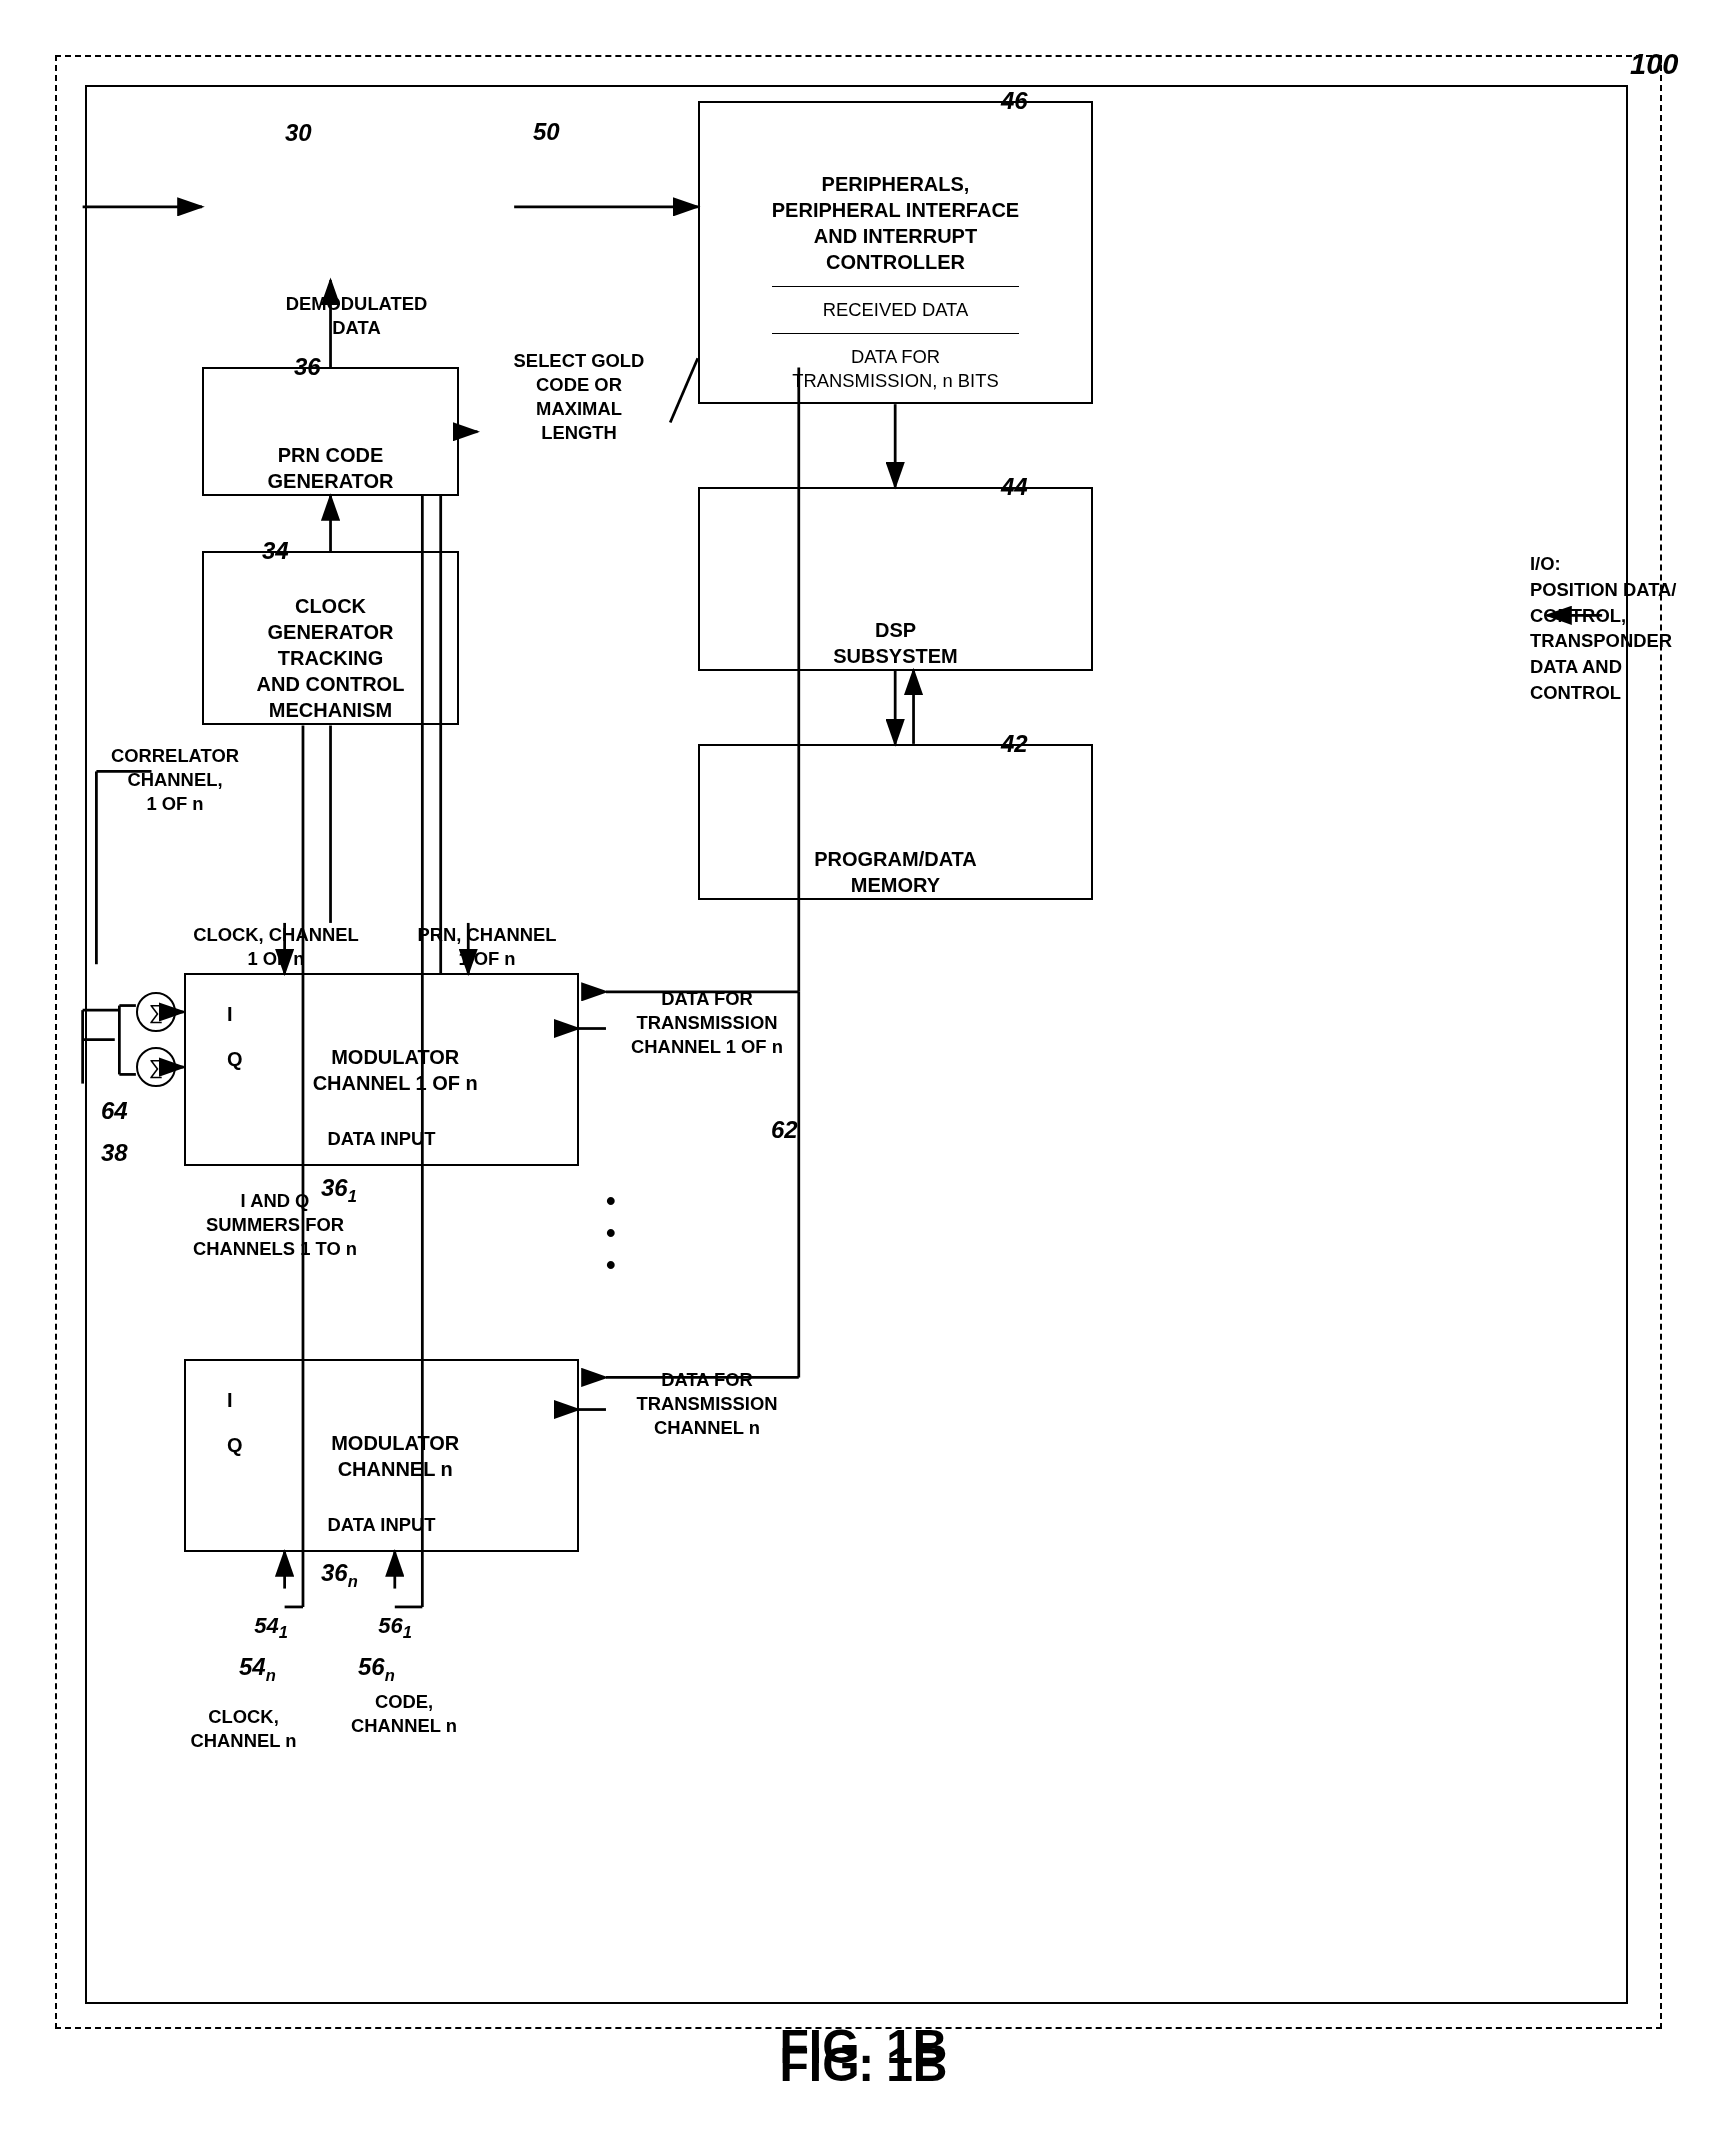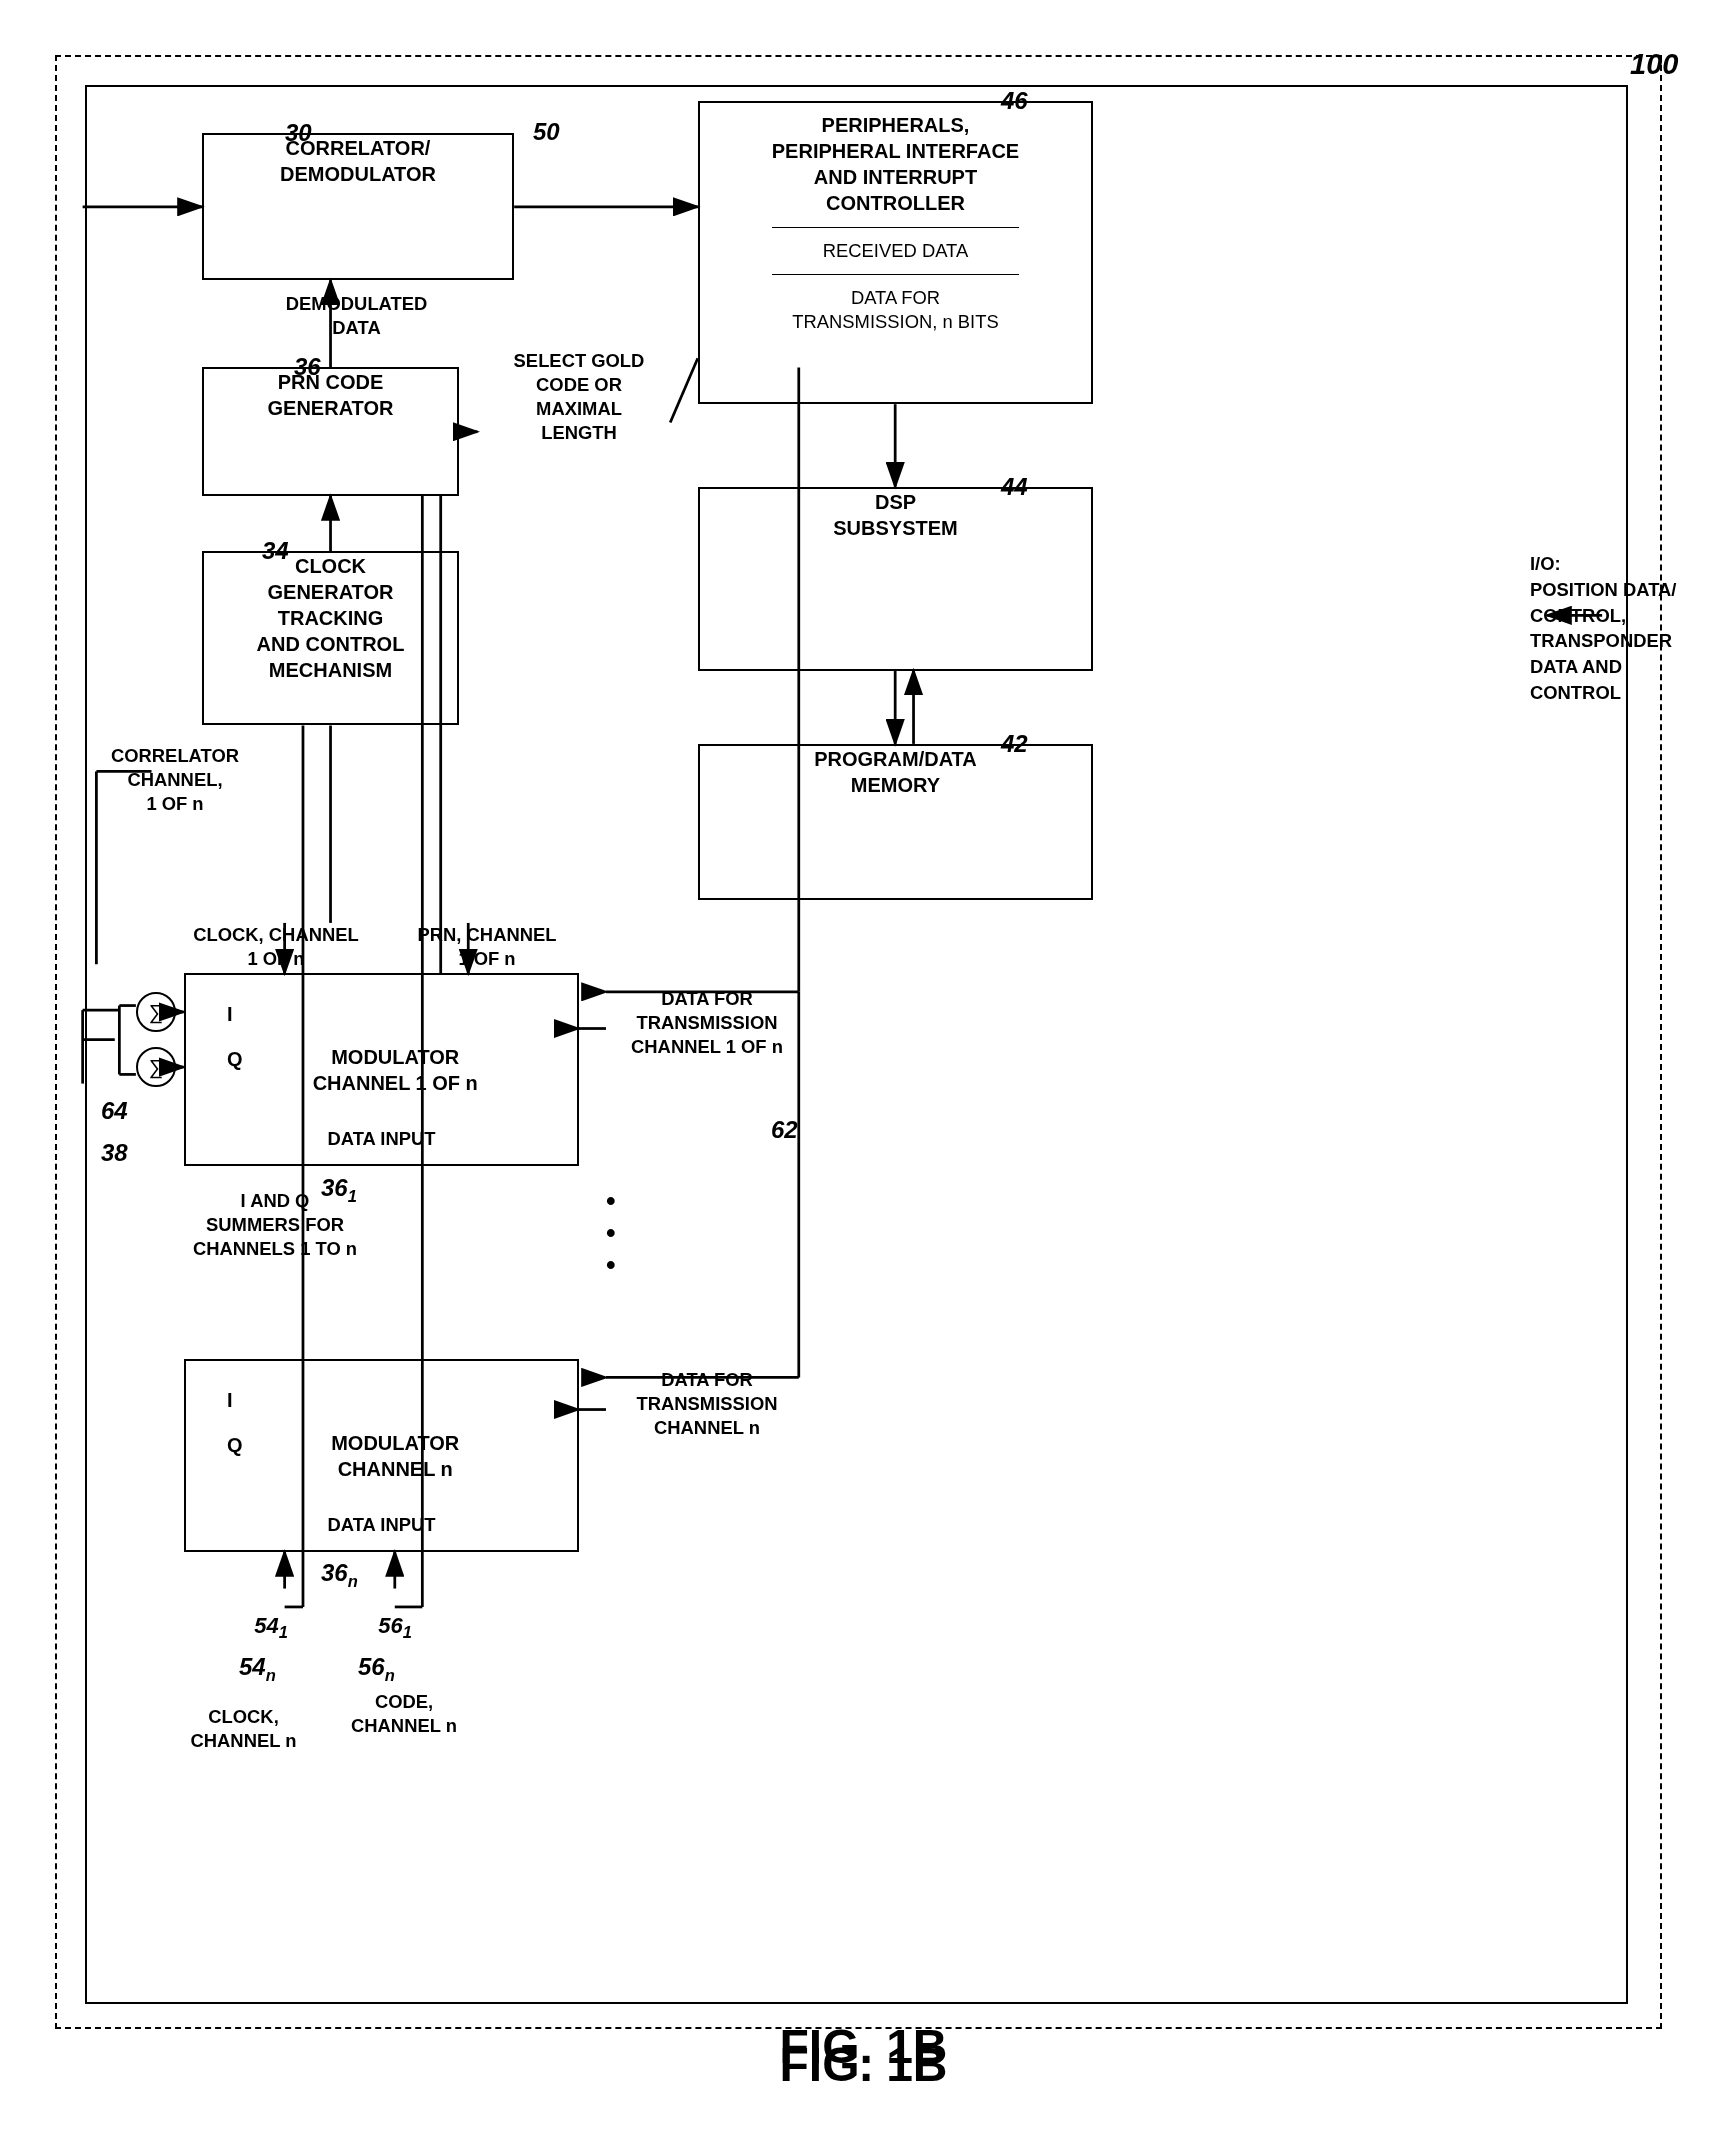--- a/index.html
+++ b/index.html
@@ -58,7 +58,7 @@
       display: flex;
       flex-direction: column;
       align-items: center;
-      justify-content: flex-start;
+      justify-content: flex-end;
       text-align: center;
     }
 

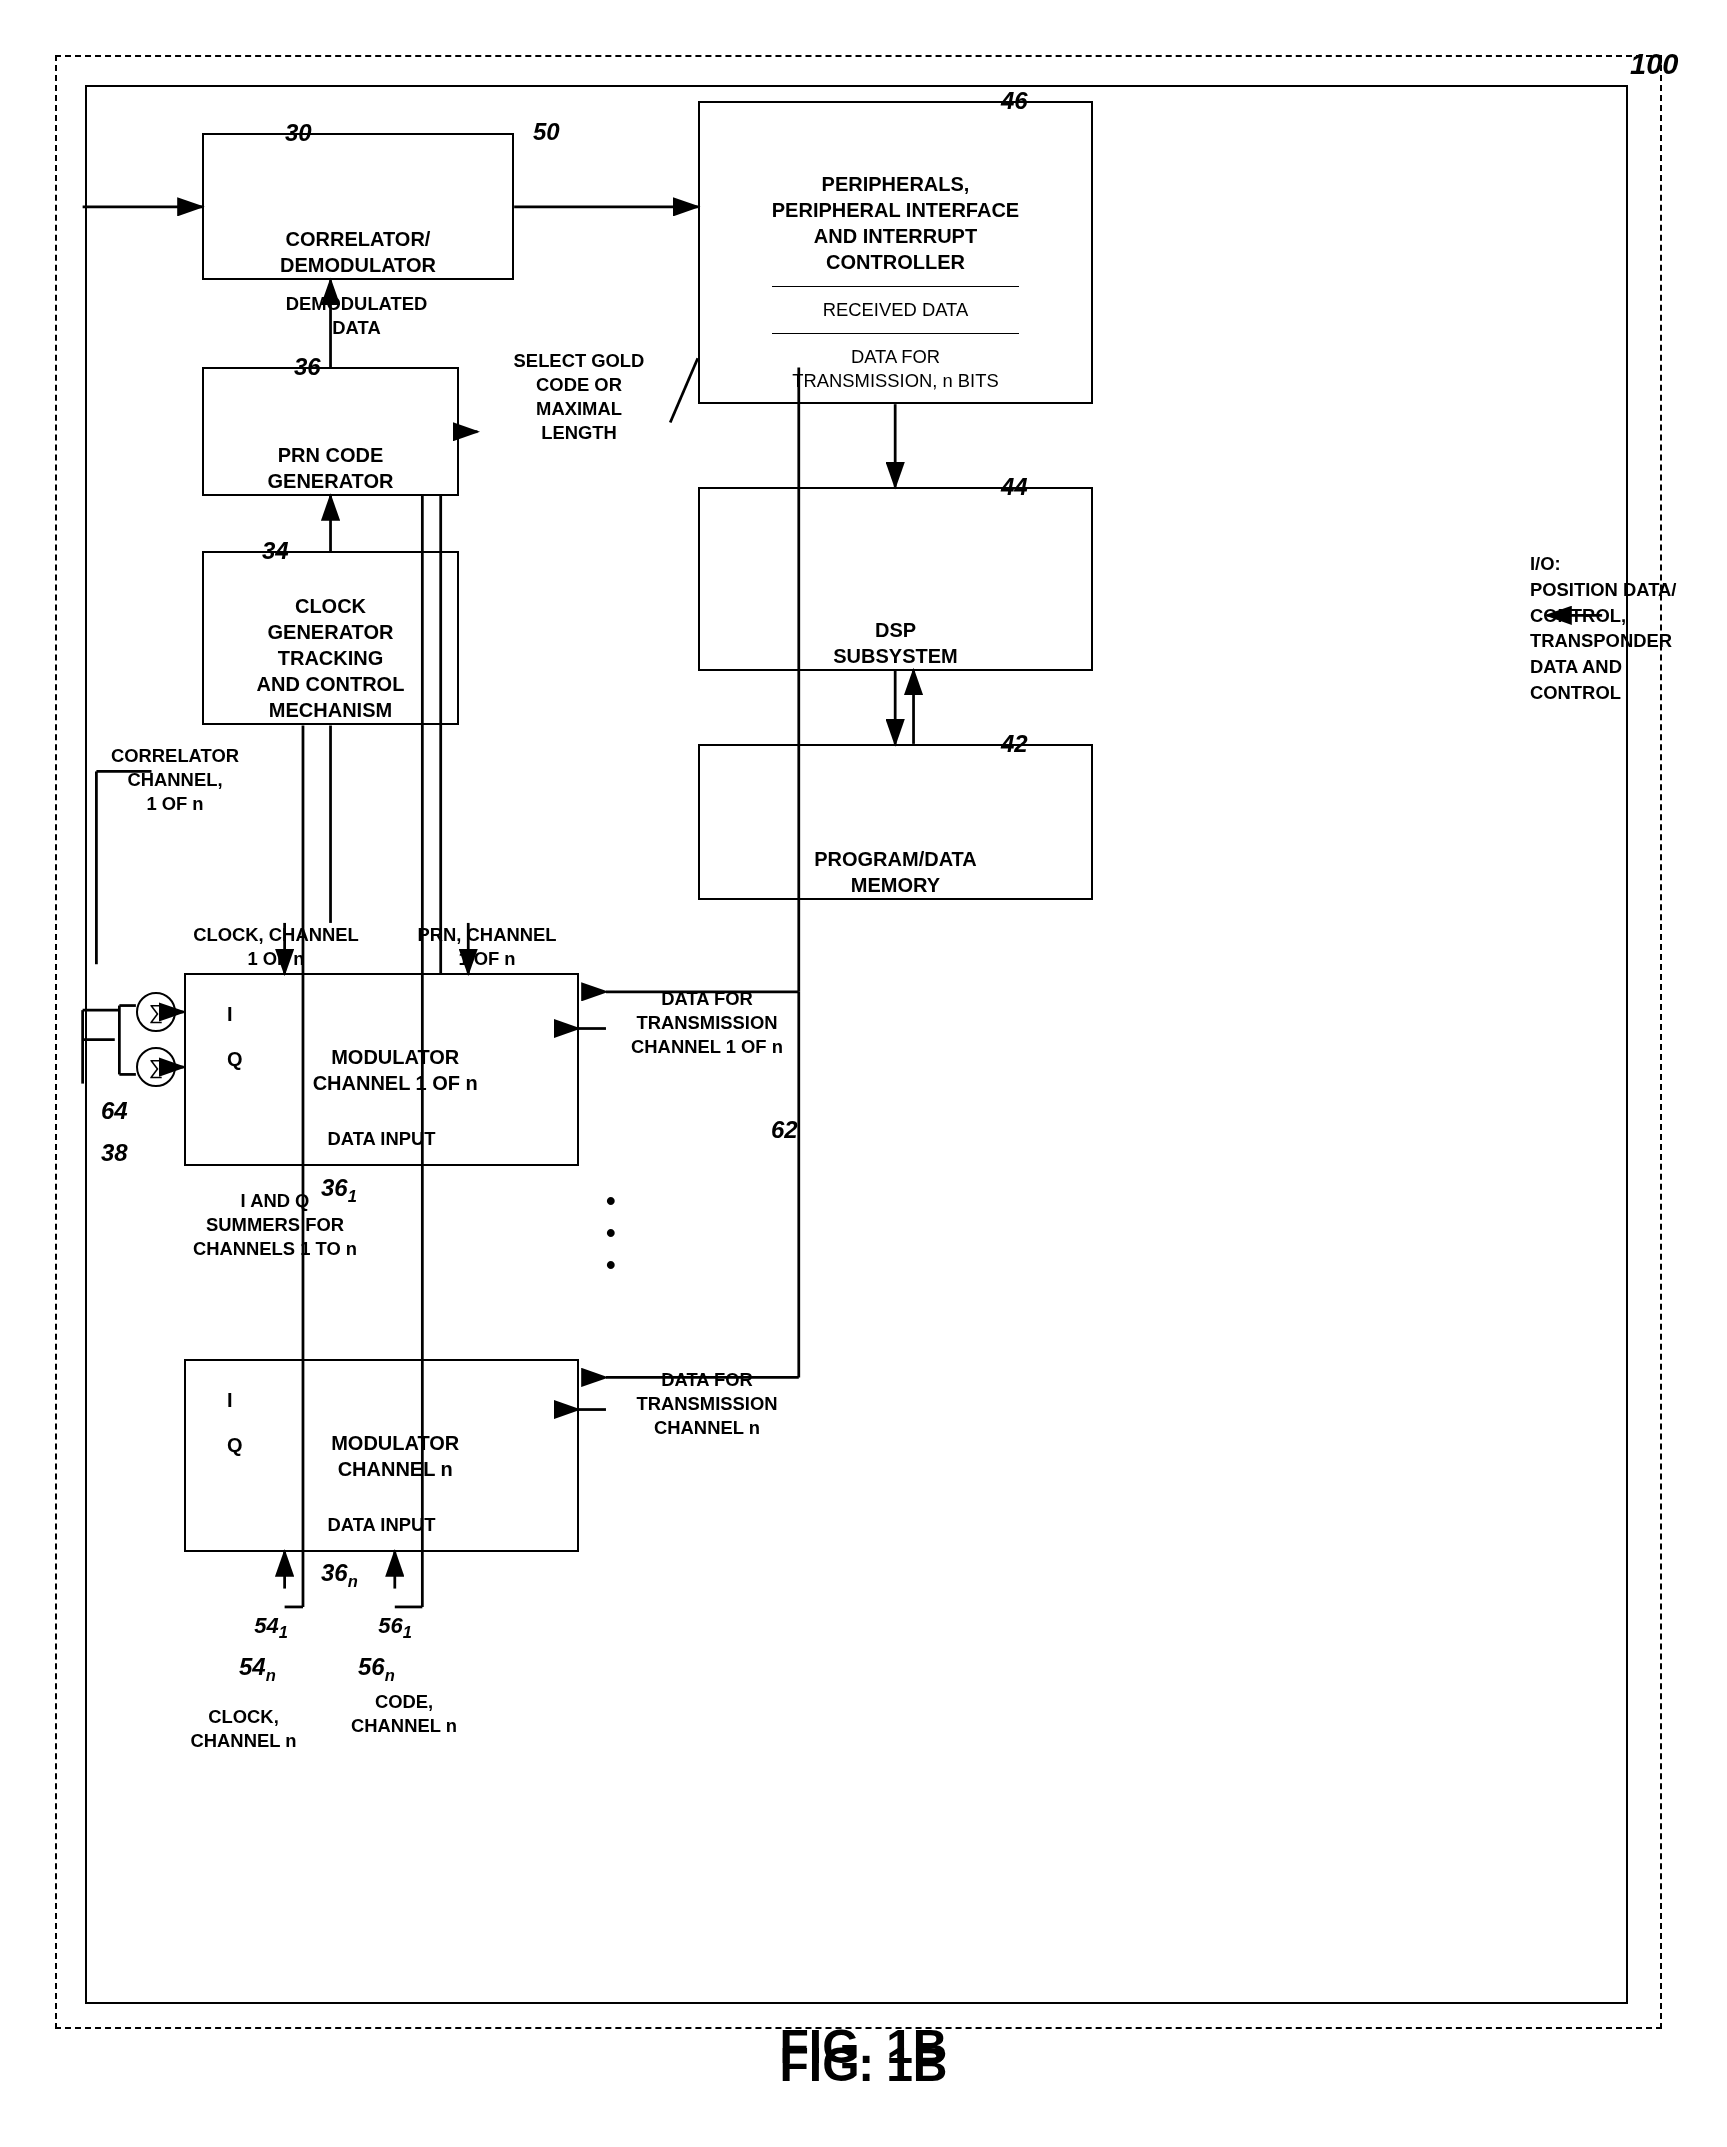--- a/index.html
+++ b/index.html
@@ -152,9 +152,6 @@
     <div class="inner-border"></div>
   </div>
 
-  <div class="block-box" style="left: 202px; top: 133px; width: 312px; height: 147px;">
-    <div class="block-label">CORRELATOR/<br>DEMODULATOR</div>
-  </div>
 
   <div class="arrow-label" style="left: 219px; top: 292px; width: 275px;">DEMODULATED<br>DATA</div>
 

